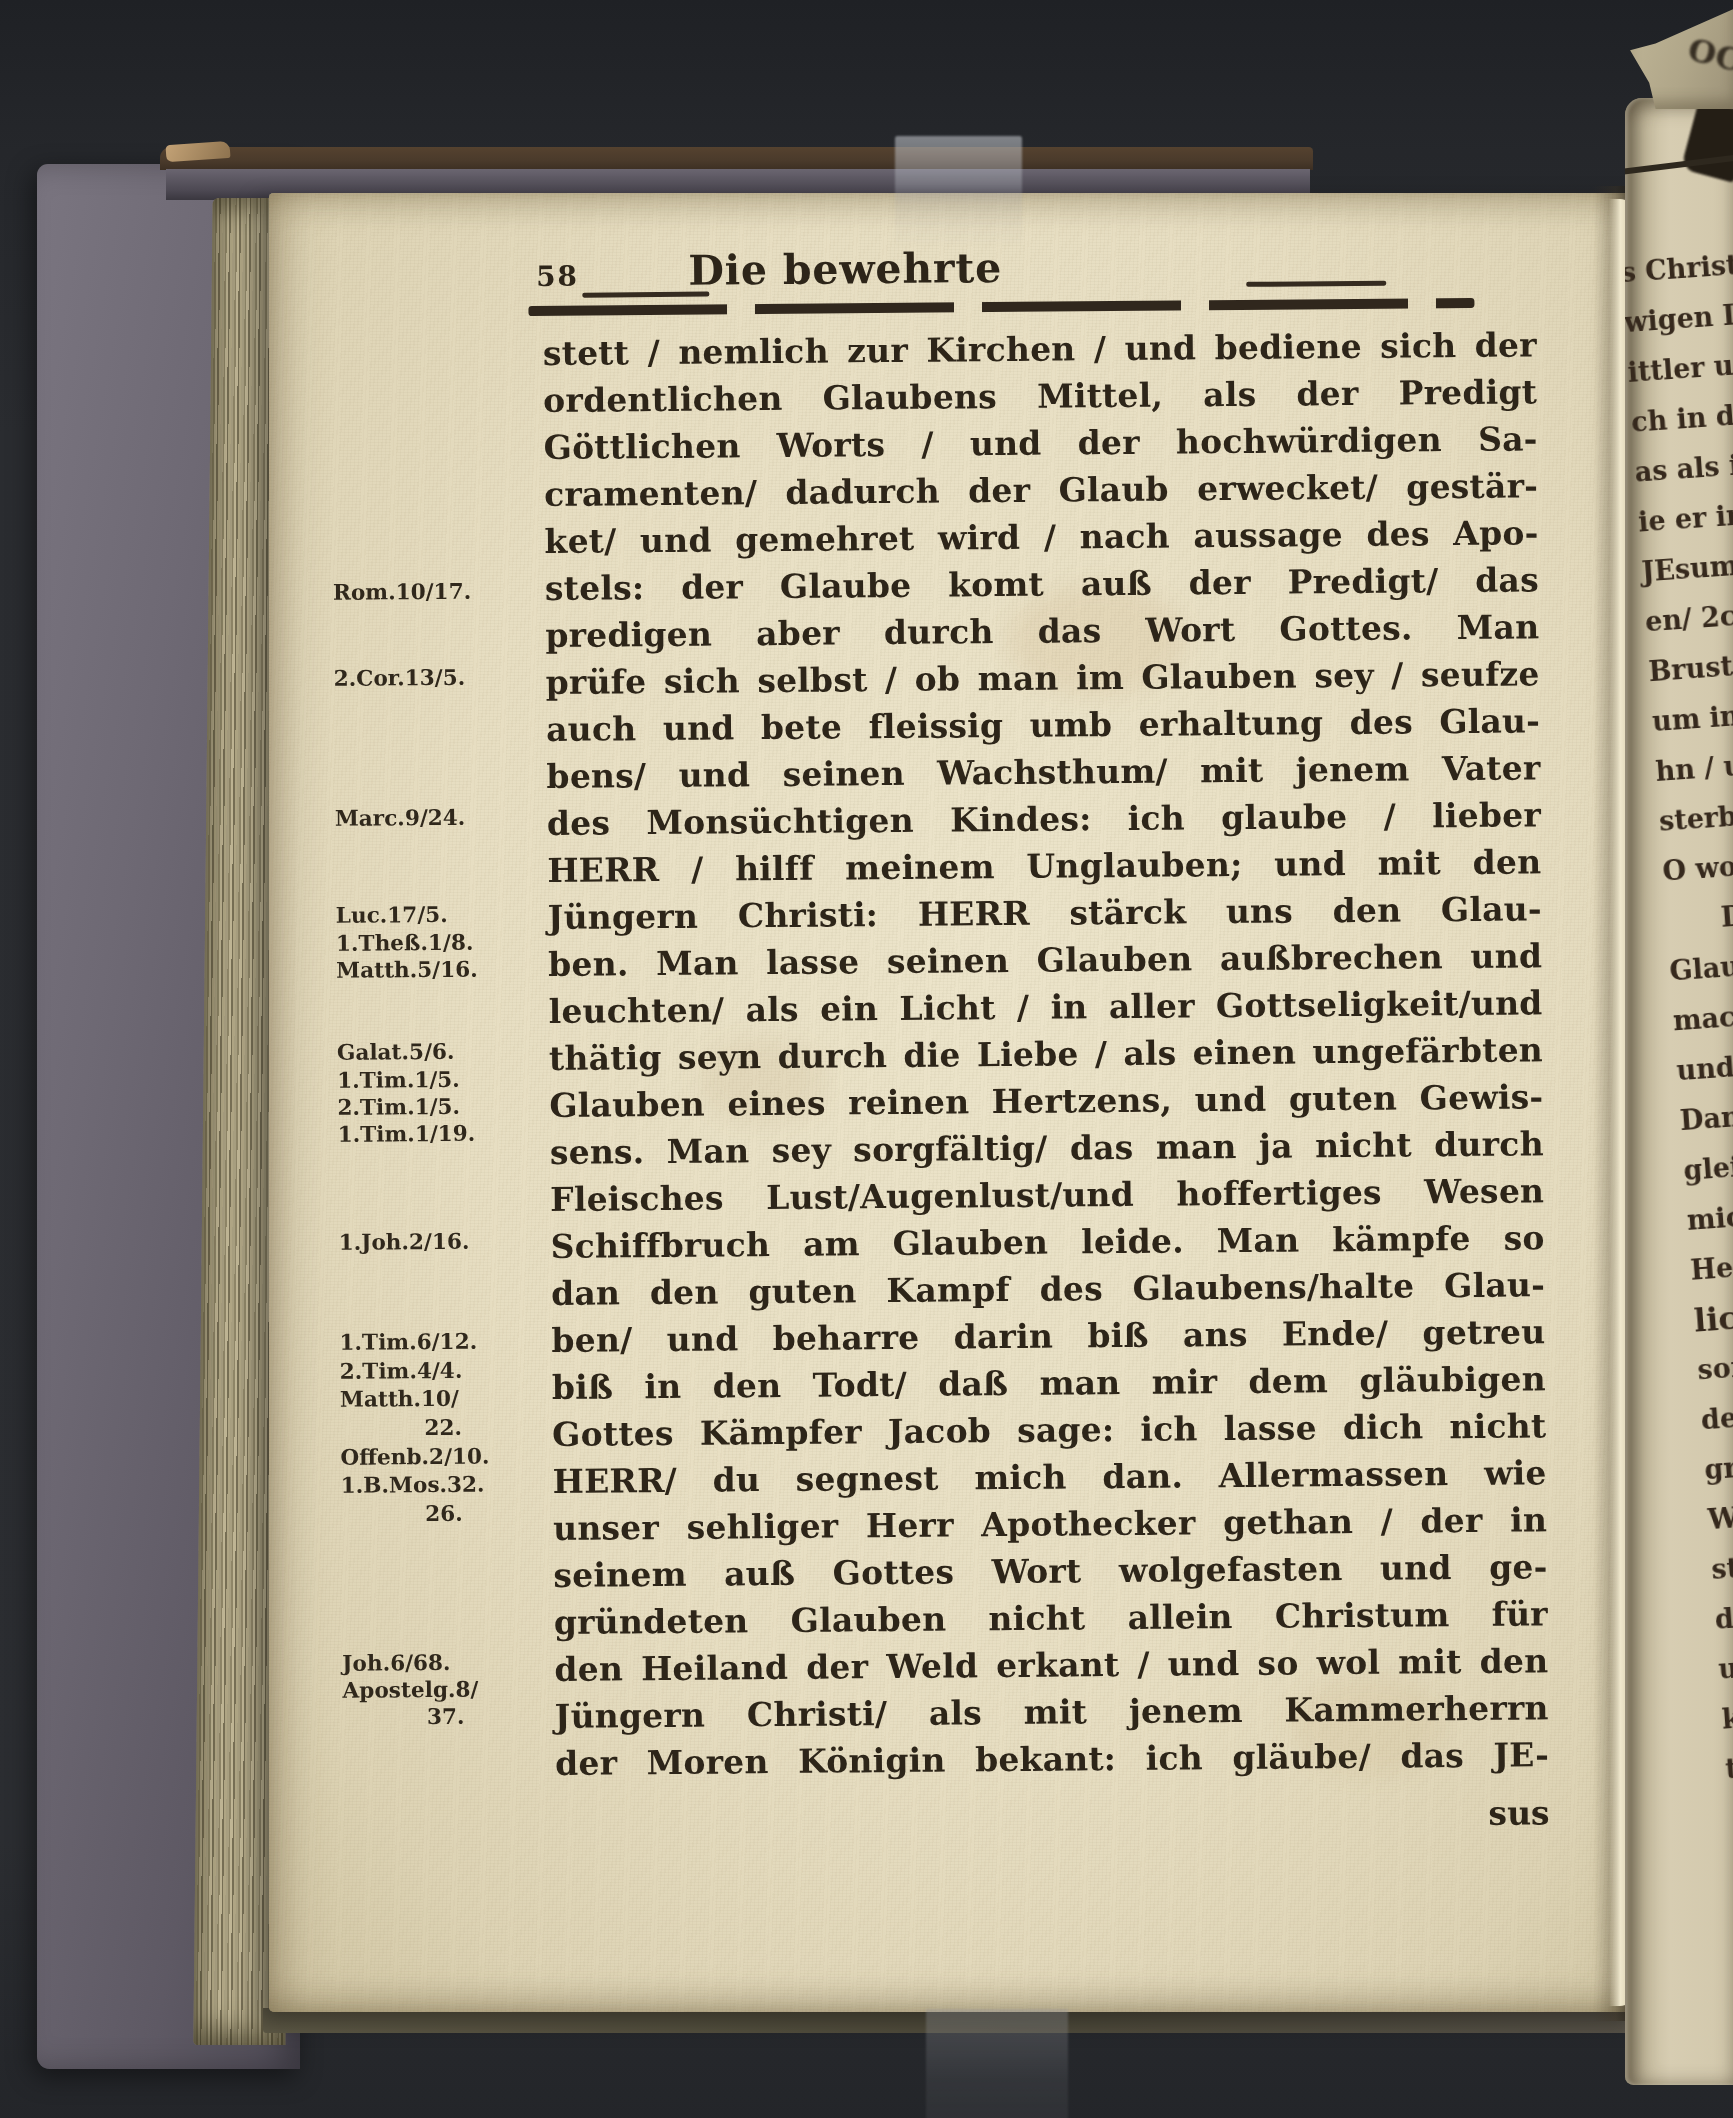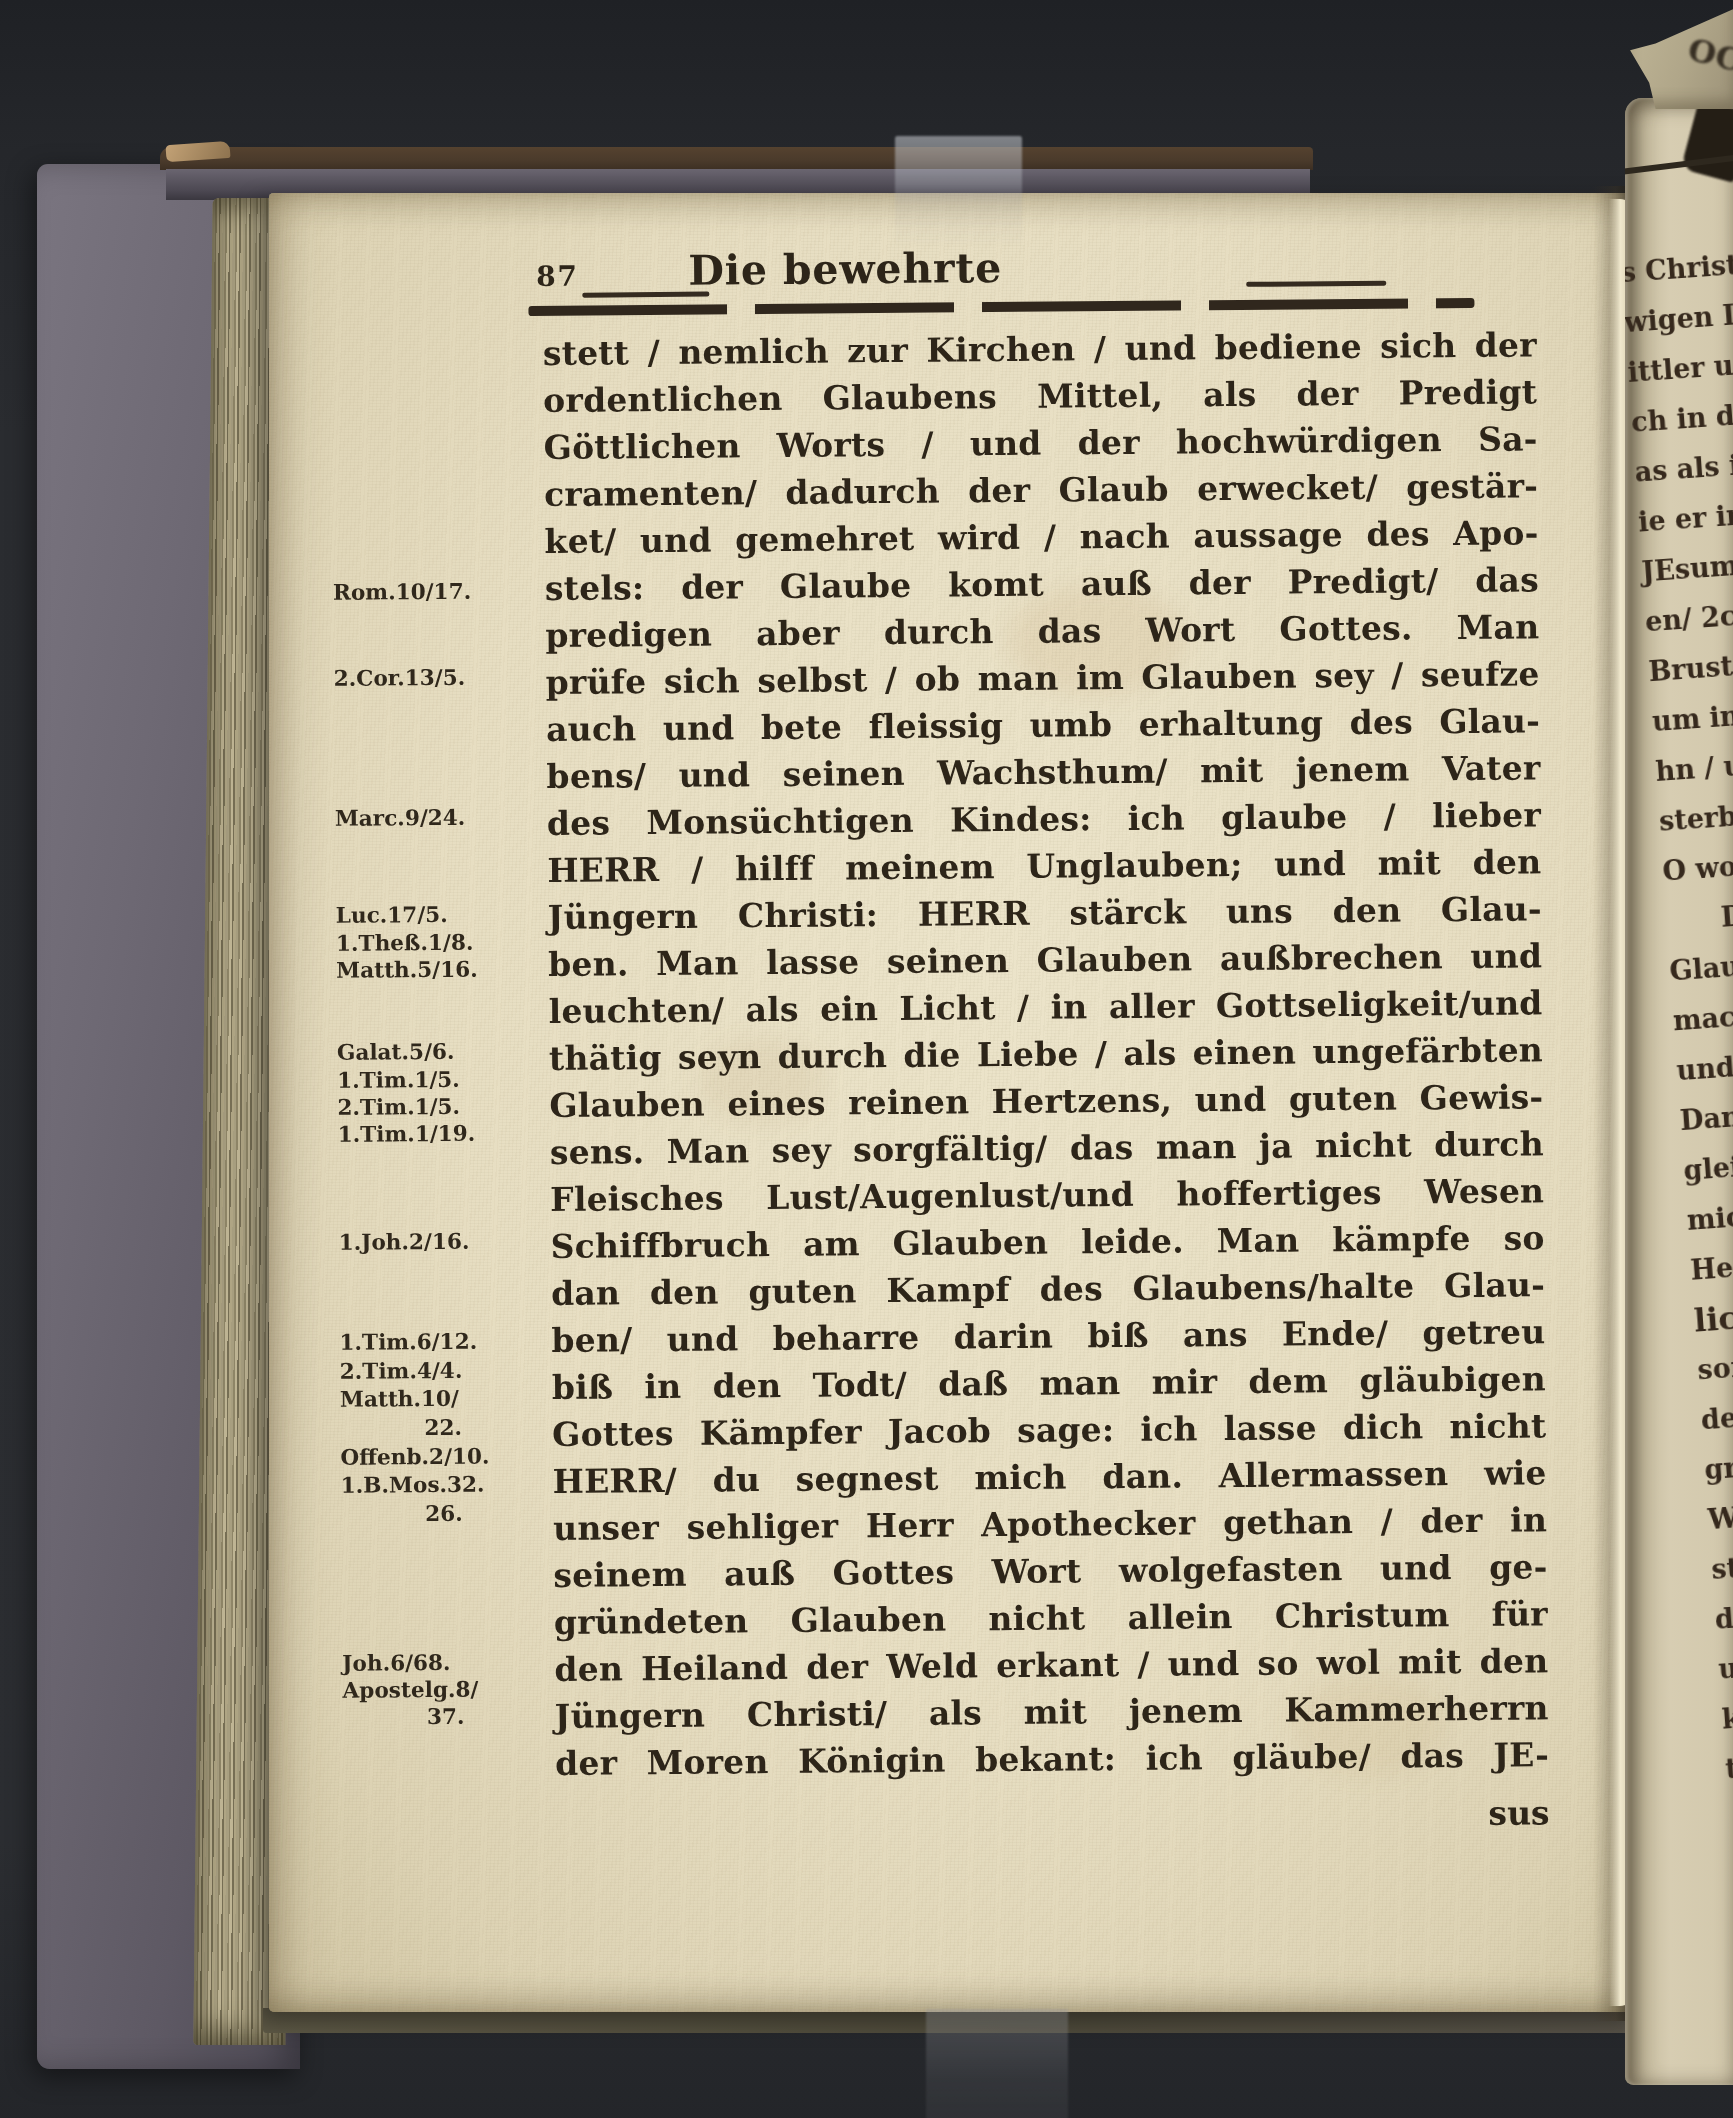--- a/index.html
+++ b/index.html
@@ -101,7 +101,7 @@
   <div class="stain" style="left:1292px;top:1674px;width:153px;height:102px;background:rgba(160,122,66,.08);"></div>
 
   <div class="page-content">
-    <div class="page-number">87</div>
+    <div class="page-number">58</div>
     <div class="running-header">Die bewehrte</div>
     <div class="rule-thin" style="left:589px;top:290px;width:127px;"></div>
     <div class="rule-thin" style="left:1253px;top:285px;width:140px;"></div>

